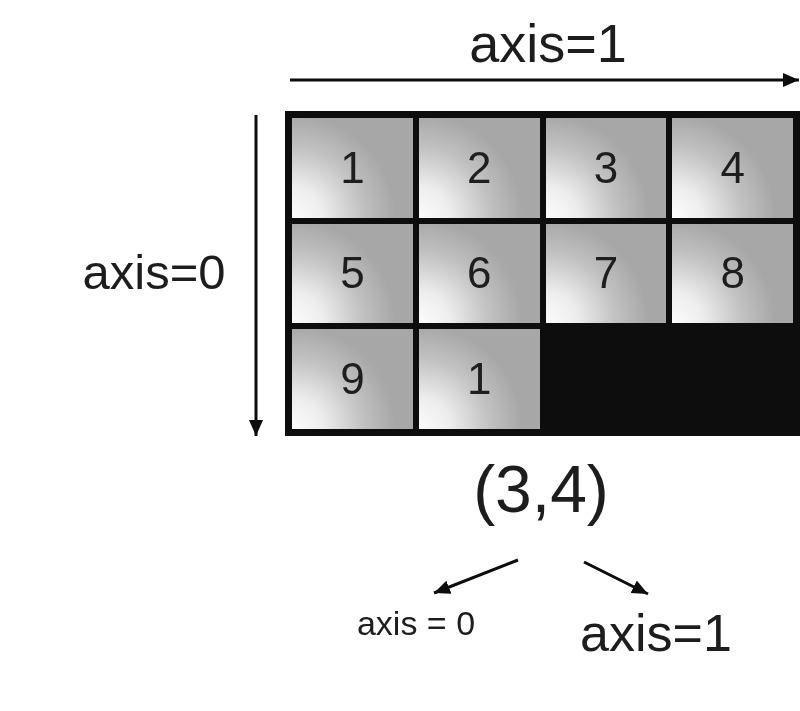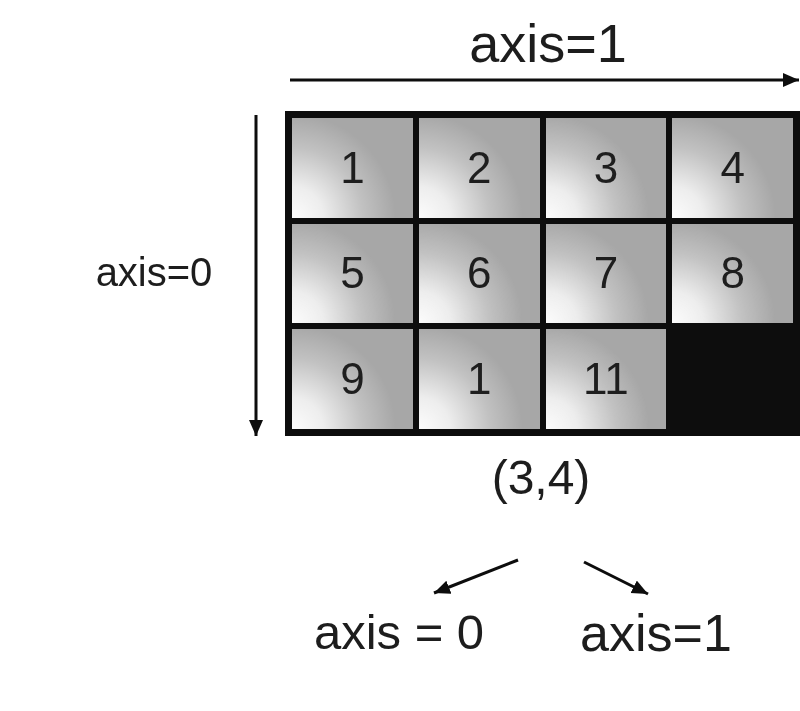--- a/index.html
+++ b/index.html
@@ -33,7 +33,7 @@
     top: 272px;
     left: 126px;
     transform: translate(-50%, -50%);
-    font-size: 40px;
+    font-size: 49px;
   }
   .shape-label {
     top: 448px;

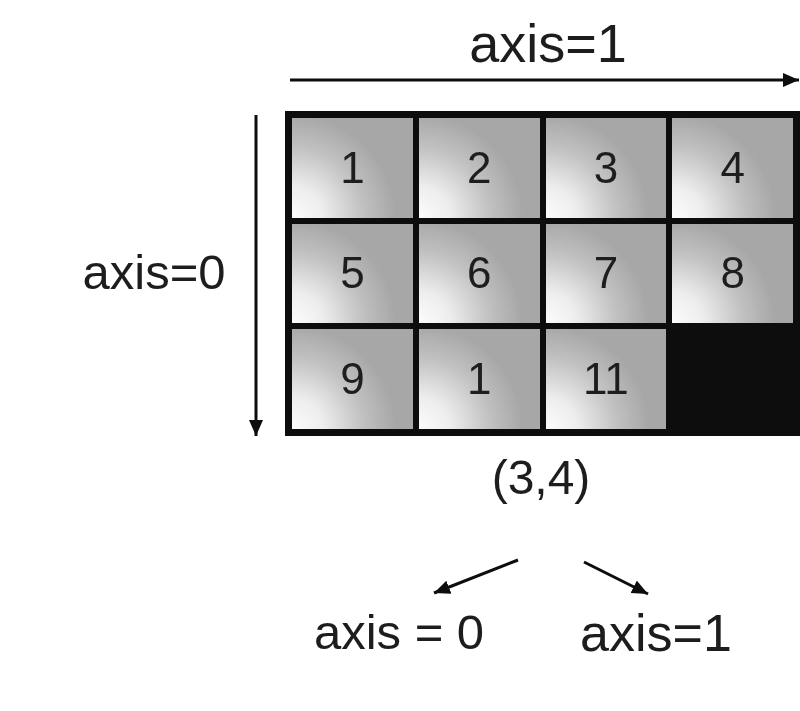--- a/index.html
+++ b/index.html
@@ -128,7 +128,6 @@
     <div class="array-cell">8</div>
     <div class="array-cell">9</div>
     <div class="array-cell">1</div>
-    <div class="array-cell">11</div>
   </div>
 
   <div class="label shape-label">(3,4)</div>

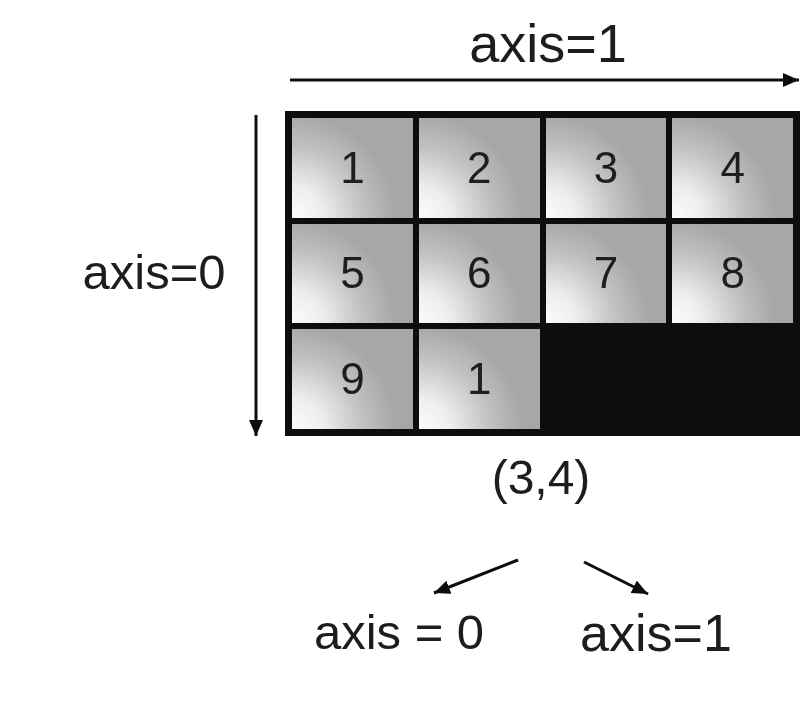--- a/index.html
+++ b/index.html
@@ -39,7 +39,7 @@
     top: 448px;
     left: 513px;
     transform: translateX(-50%);
-    font-size: 48px;
+    font-size: 66px;
     line-height: 1.25;
   }
   .bottom-left-label {

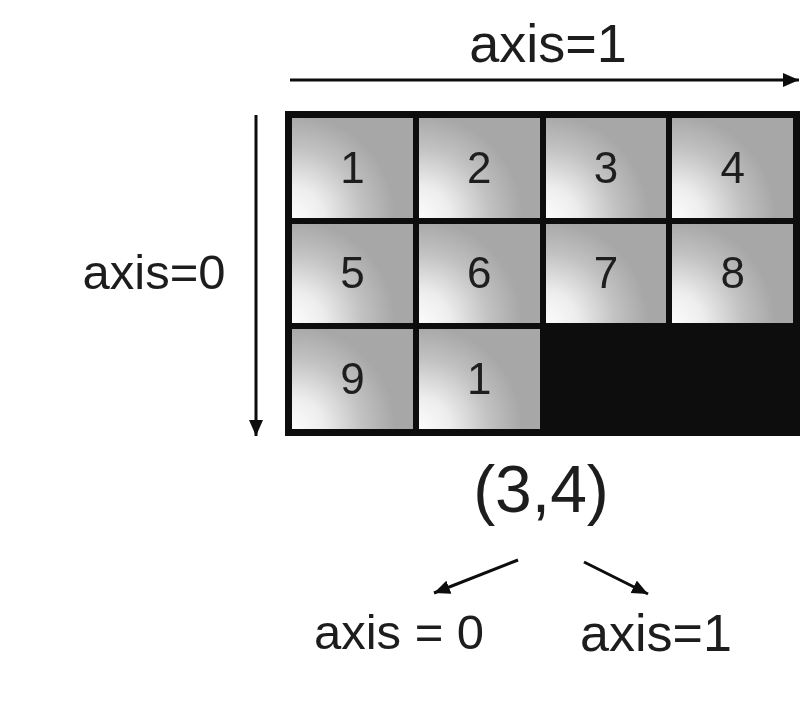--- a/index.html
+++ b/index.html
@@ -44,9 +44,9 @@
   }
   .bottom-left-label {
     top: 604px;
-    left: 371px;
+    left: 388px;
     transform: translateX(-50%);
-    font-size: 49px;
+    font-size: 34px;
   }
   .bottom-right-label {
     top: 604px;

